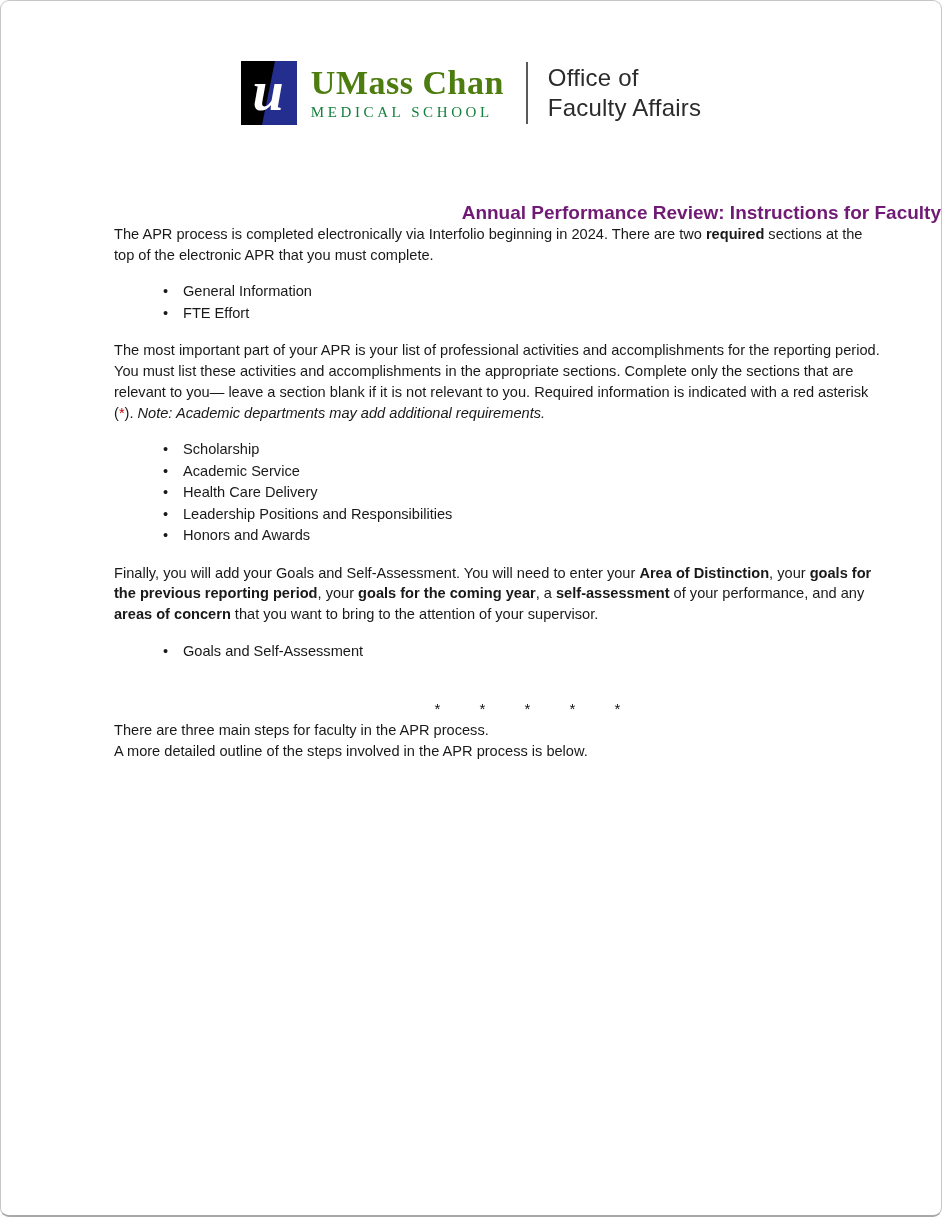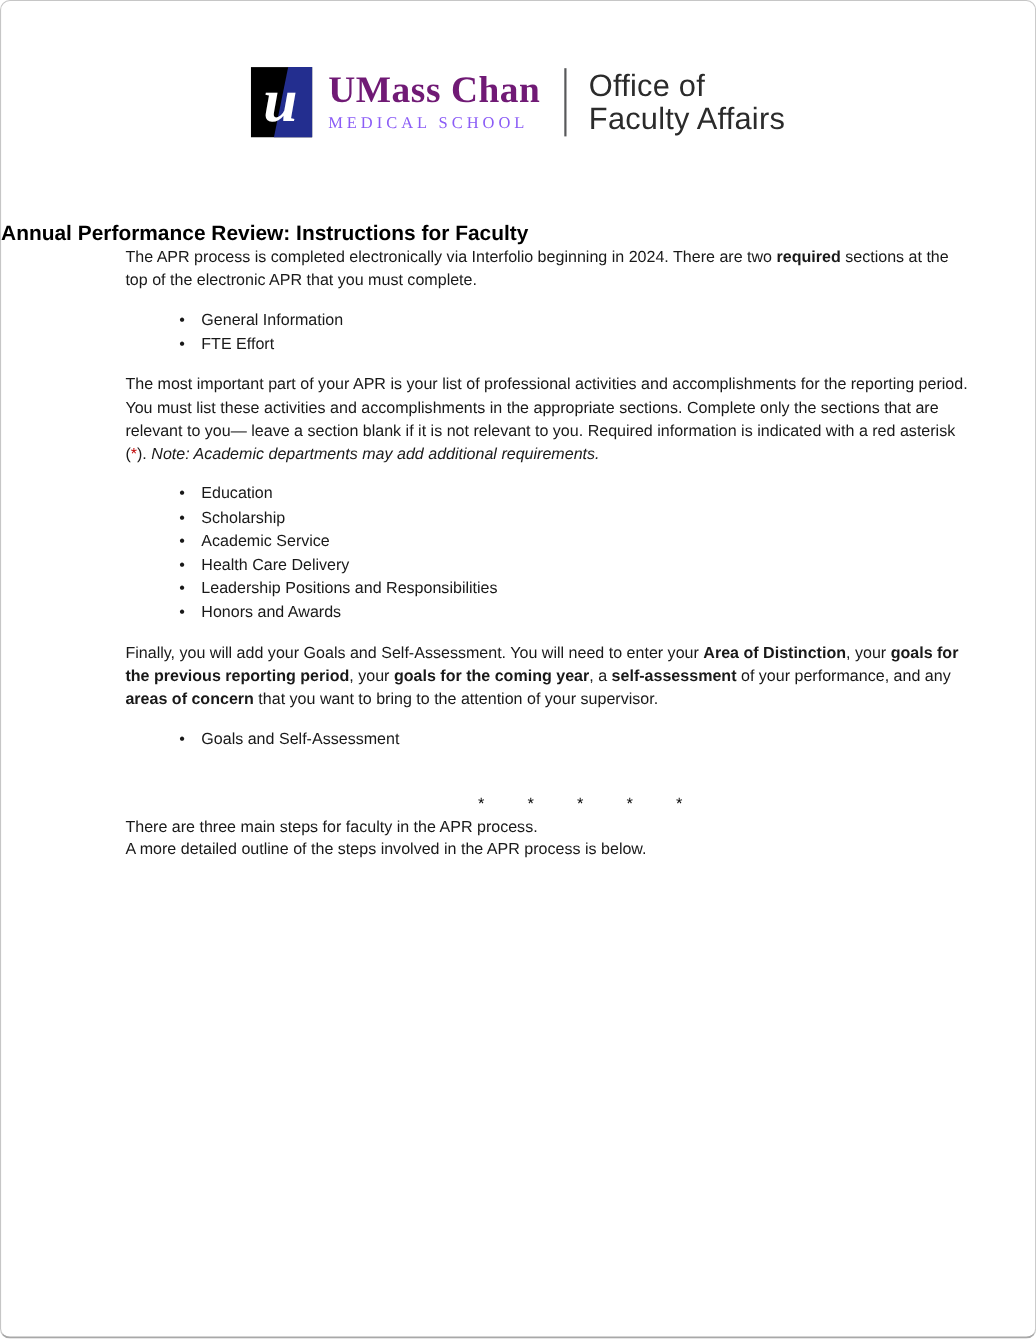--- a/index.html
+++ b/index.html
@@ -46,7 +46,7 @@
     font-weight: 700;
     font-size: 34px;
     line-height: 34px;
-    color: #701a75;
+    color: #4d7c0f;
     letter-spacing: 0.5px;
   }
   .wordmark-secondary {

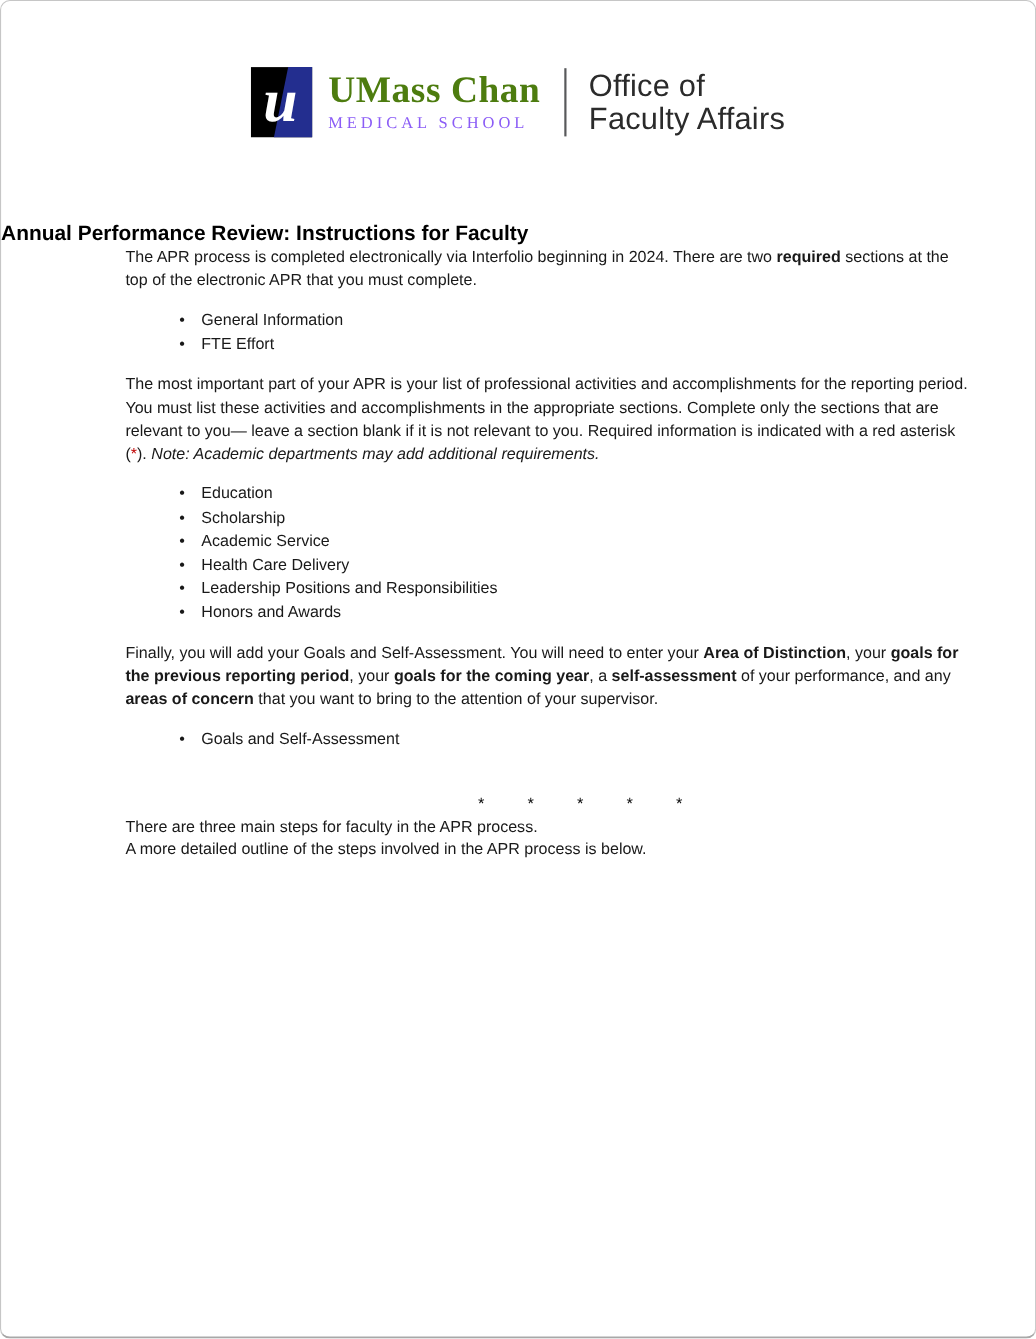--- a/index.html
+++ b/index.html
@@ -65,7 +65,7 @@
     margin: 0 20px 0 22px;
   }
   .office-name {
-    font-size: 28px;
+    font-size: 24px;
     line-height: 30px;
     font-weight: 400;
     color: #2b2b2b;

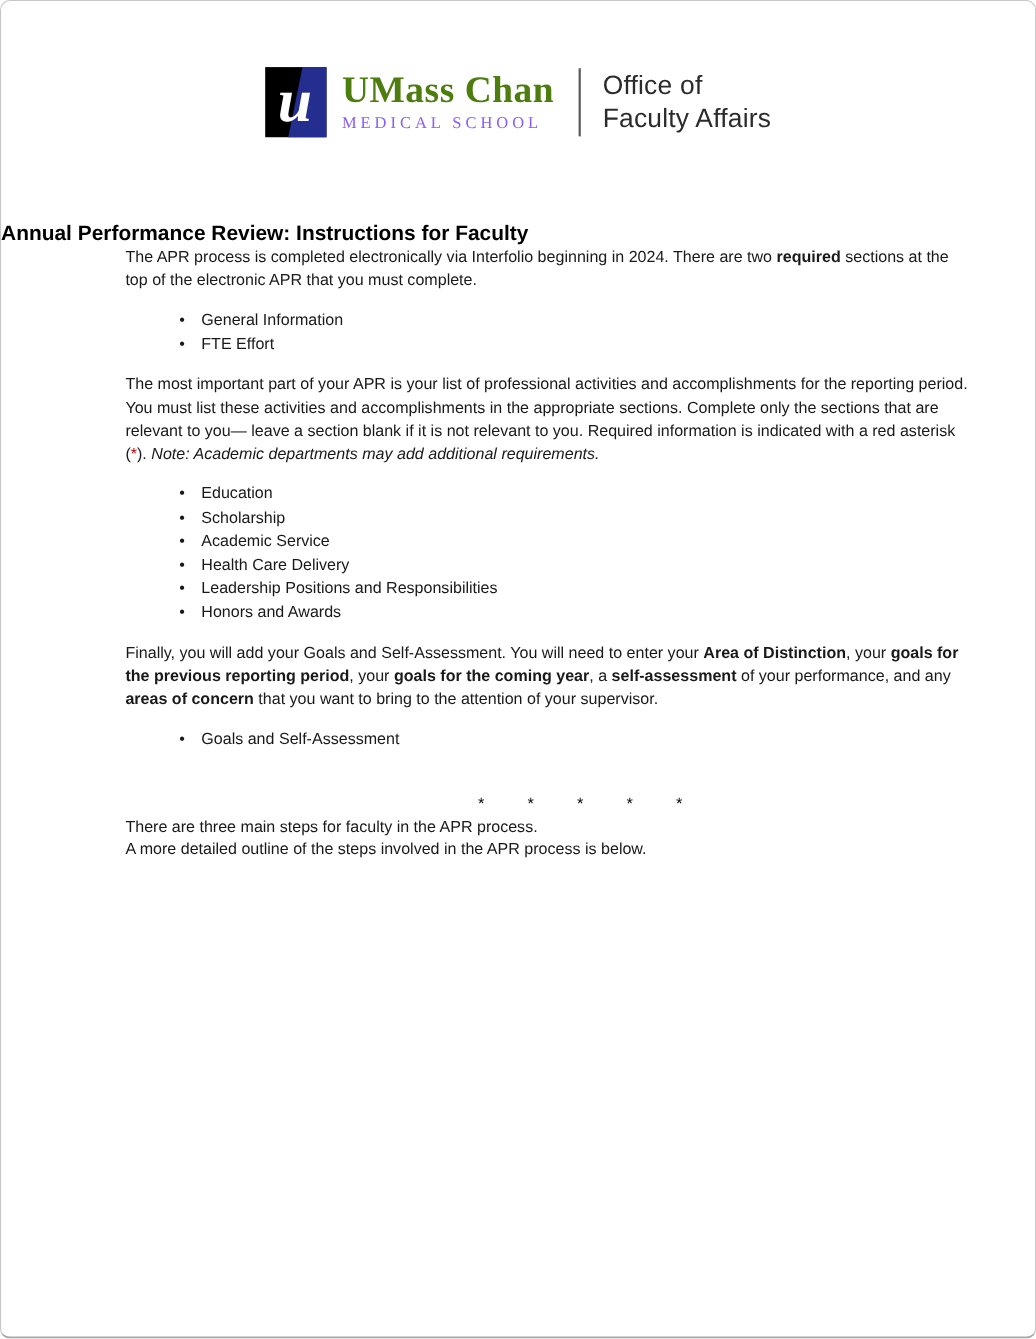--- a/index.html
+++ b/index.html
@@ -55,7 +55,7 @@
     font-size: 15px;
     line-height: 18px;
     letter-spacing: 3.6px;
-    color: #8b5cf6;
+    color: #15803d;
     margin-top: 3px;
   }
   .header-divider {

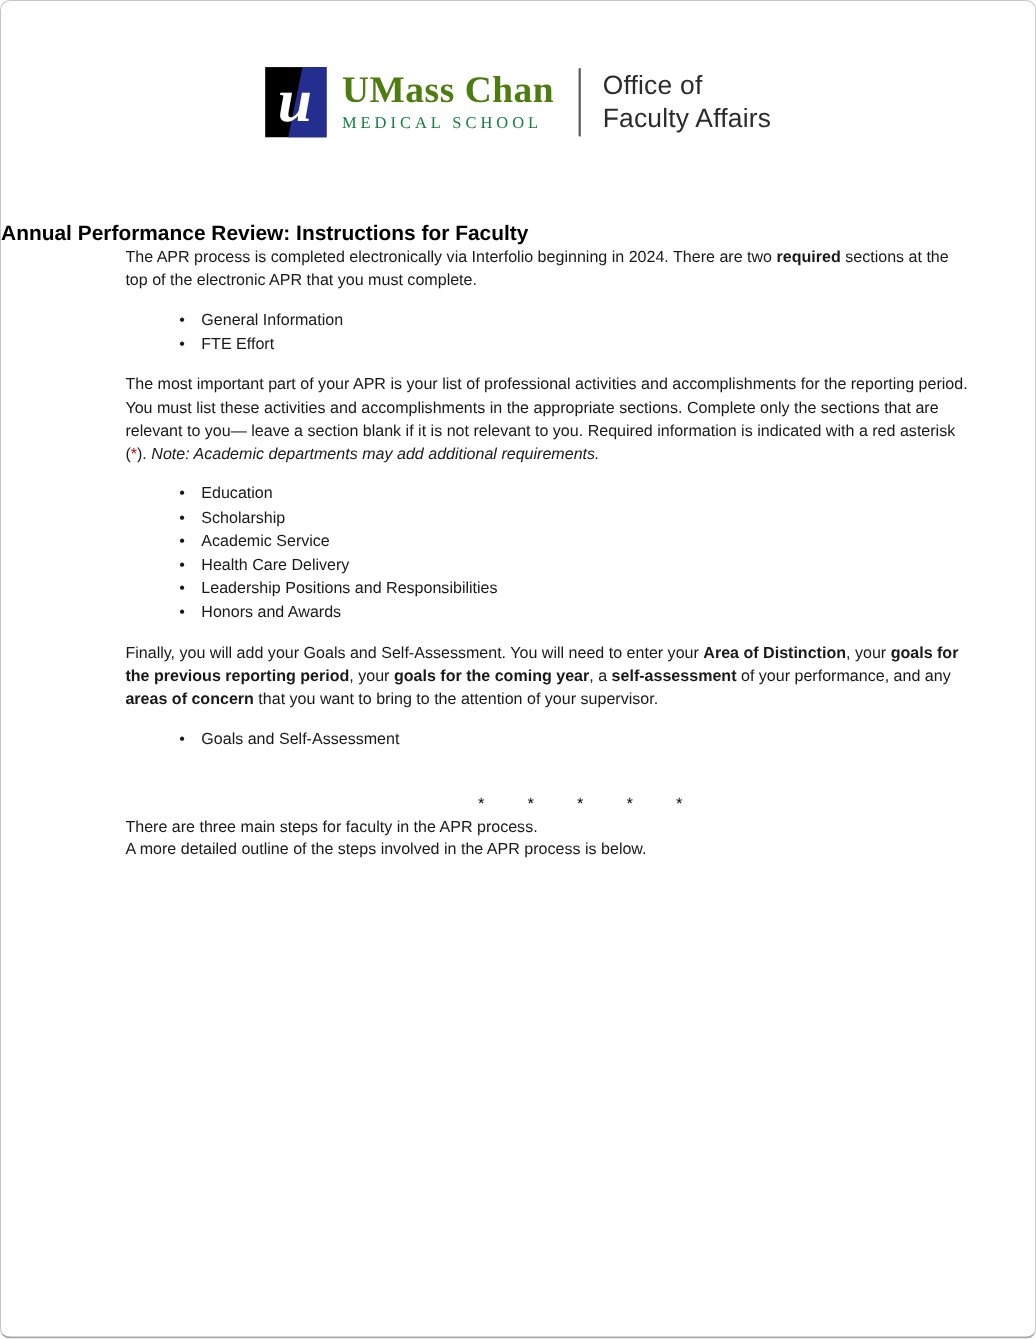--- a/index.html
+++ b/index.html
@@ -75,10 +75,10 @@
   
   .doc-title {
     margin-top: 77px;
-    text-align: left;
+    text-align: right;
     font-weight: 700;
     font-size: 19px;
-    color: #000000;
+    color: #701a75;
   }
 
   

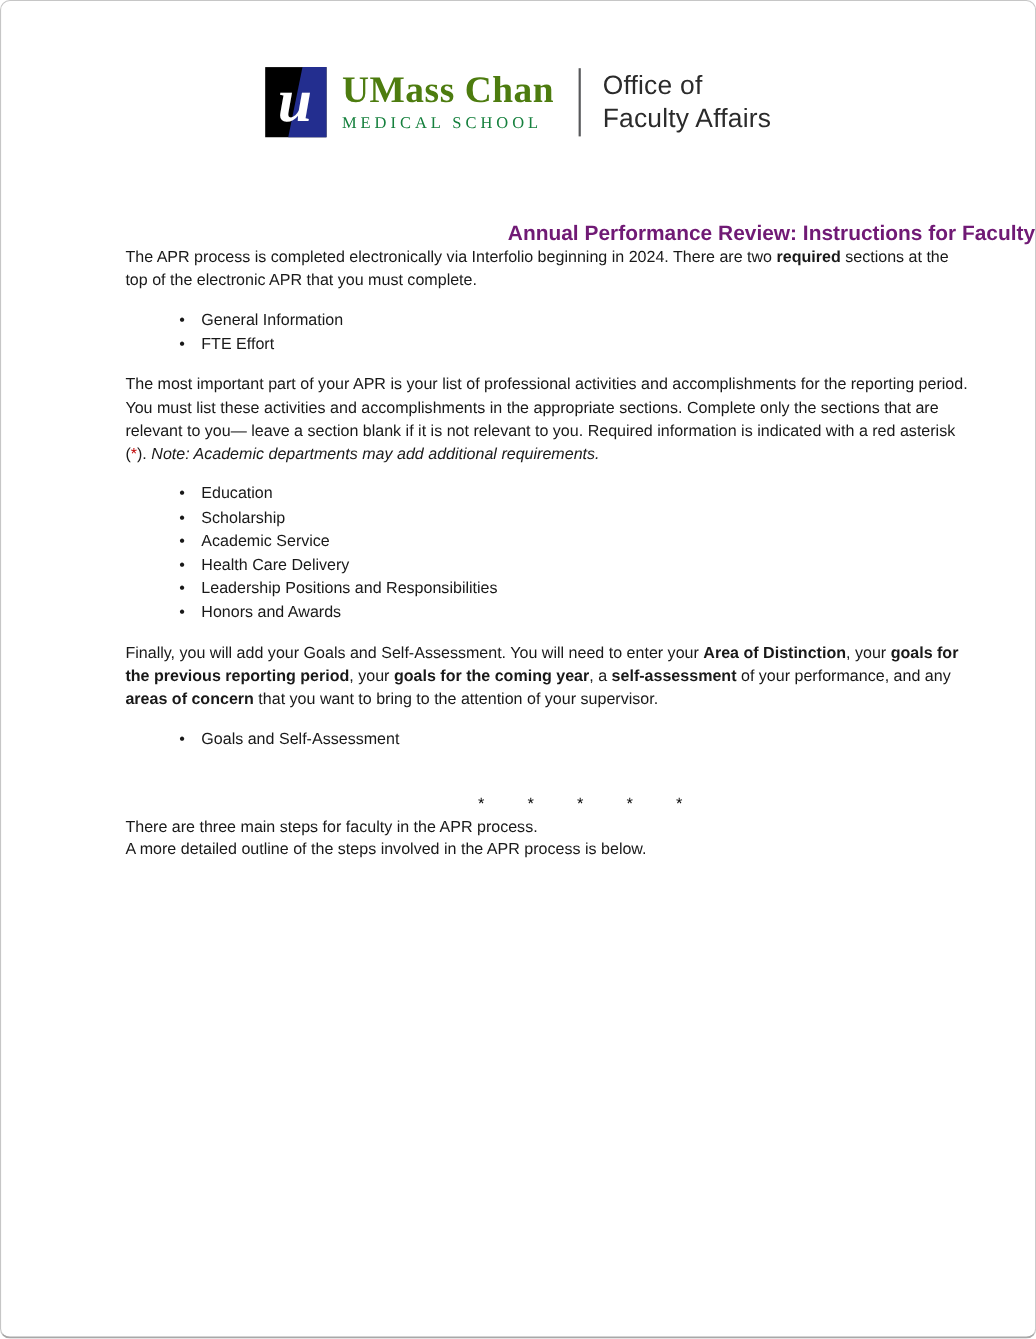--- a/index.html
+++ b/index.html
@@ -168,7 +168,6 @@
     <p class="p-activities"><span>The most important part of your APR is your list of professional activities and accomplishments for the reporting period. You must list these activities and accomplishments in the appropriate sections. Complete only the sections that are relevant to you— leave a section blank if it is not relevant to you. Required information is indicated with a red asterisk (</span><span style="color: rgb(192, 0, 0);">*</span><span>). </span><span style="font-style: italic;">Note: Academic departments may add additional requirements.</span></p>
 
     <ul class="doc-list list-activities">
-      <li>Education</li>
       <li>Scholarship</li>
       <li>Academic Service</li>
       <li>Health Care Delivery</li>

